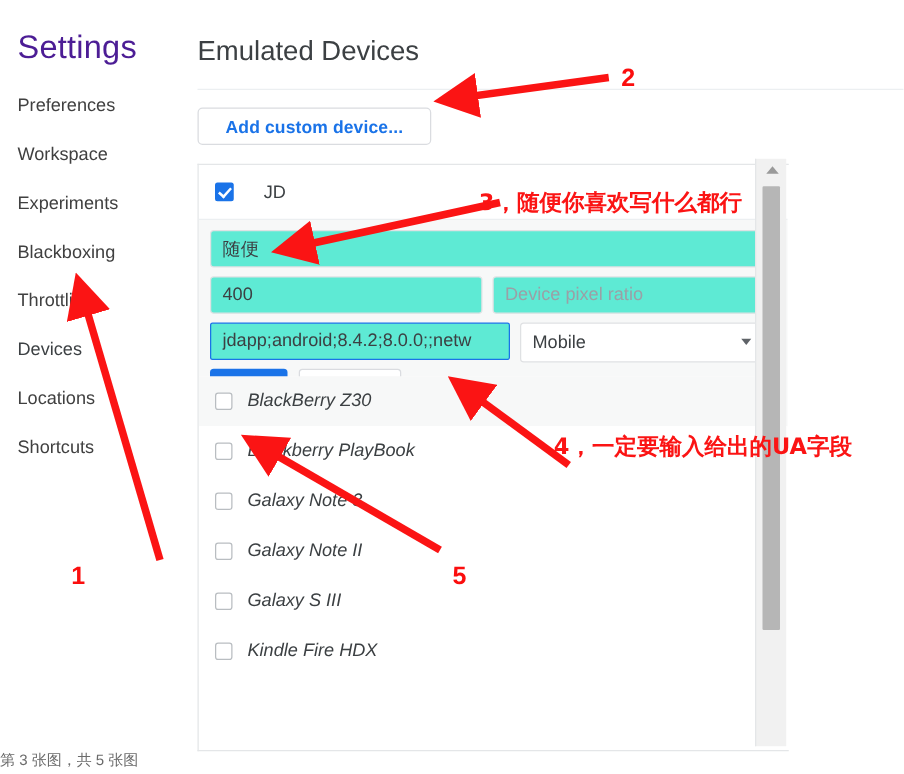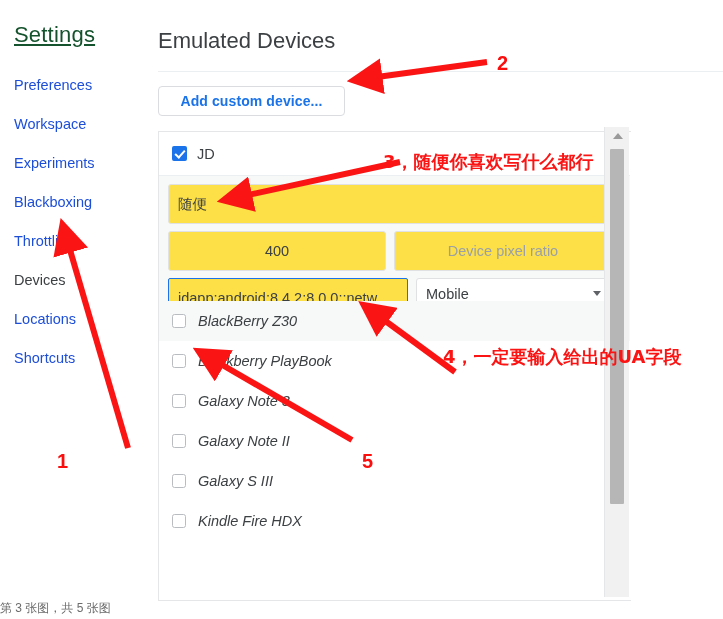--- a/index.html
+++ b/index.html
@@ -44,12 +44,11 @@
     position: absolute;
     left: 14px;
     top: 22px;
-    font-size: 22px;
-    color: #14532d;
+    font-size: 26px;
+    color: #4c1d95;
     font-weight: 400;
     letter-spacing: .2px;
     white-space: nowrap;
-    text-decoration: underline;
   }
   .nav {
     position: absolute;

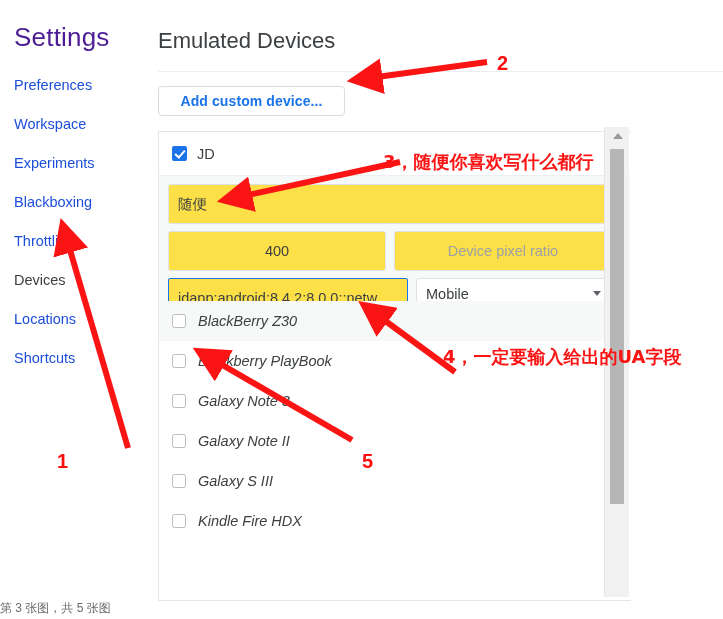--- a/index.html
+++ b/index.html
@@ -58,7 +58,7 @@
   }
   .nav-item {
     font-size: 14.5px;
-    color: #1d4ed8;
+    color: #404040;
     line-height: 15px;
     padding: 12px 0 12px 0;
     white-space: nowrap;

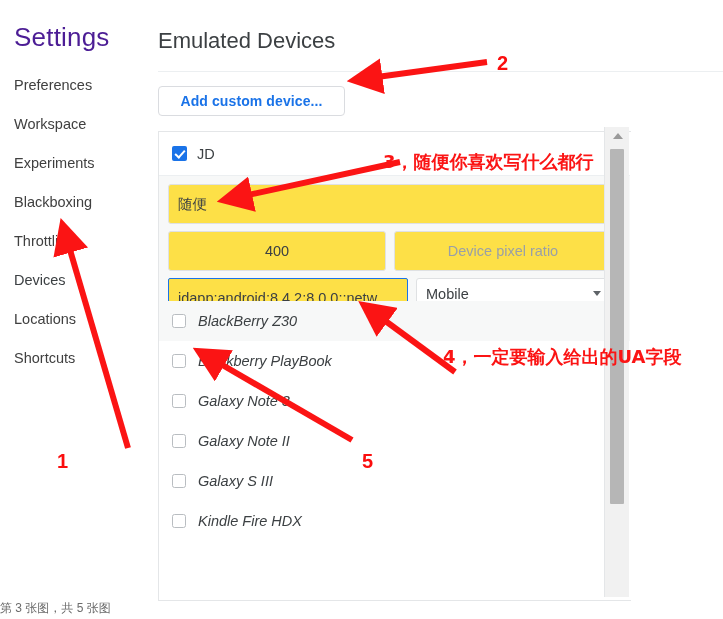--- a/index.html
+++ b/index.html
@@ -146,7 +146,7 @@
     border-bottom: 1px solid #eceff1;
   }
   .jd-label {
-    margin-left: 10px;
+    margin-left: 24px;
     font-size: 14.5px;
     color: #3c4043;
   }

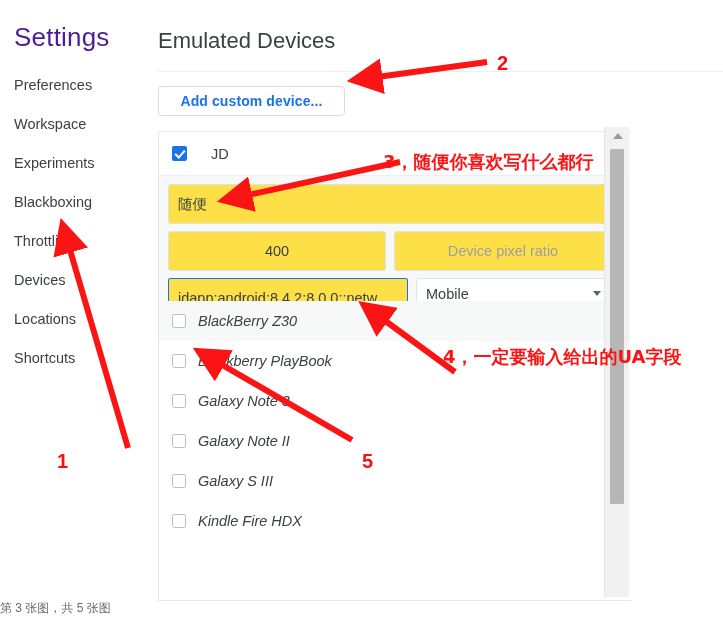--- a/index.html
+++ b/index.html
@@ -201,11 +201,11 @@
     margin-bottom: 7px;
   }
   .fld {
-    height: 40px;
+    height: 30px;
     box-sizing: border-box;
     border: 1px solid #dfe1e3;
     border-radius: 3px;
-    background: #fde047;
+    background: #5eead4;
     font-size: 14.5px;
     color: #3c4043;
     padding: 0 9px;

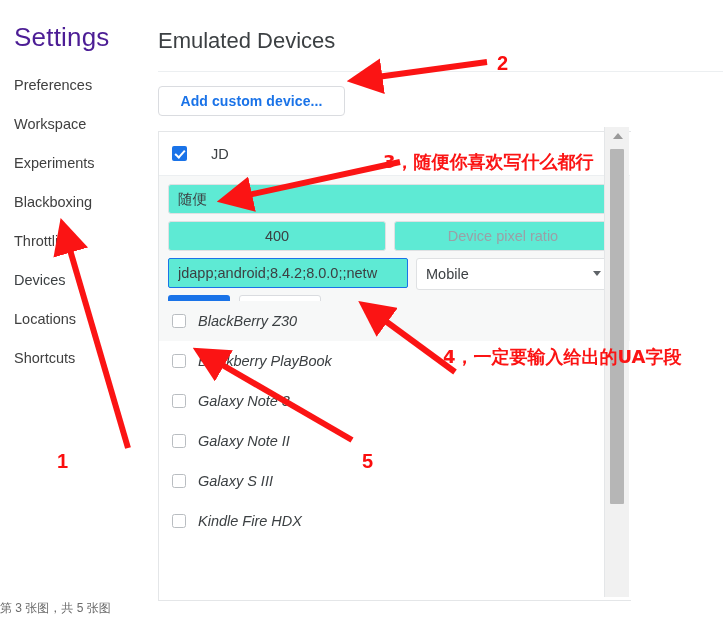--- a/index.html
+++ b/index.html
@@ -214,7 +214,7 @@
   }
   .fld::placeholder { color: #9aa0a6; }
   .fld-wide { width: 444px; }
-  .fld-half { width: 218px; text-align: center; }
+  .fld-half { width: 218px; }
   .fld-ua {
     width: 240px;
     border: 1.6px solid #1a73e8;

